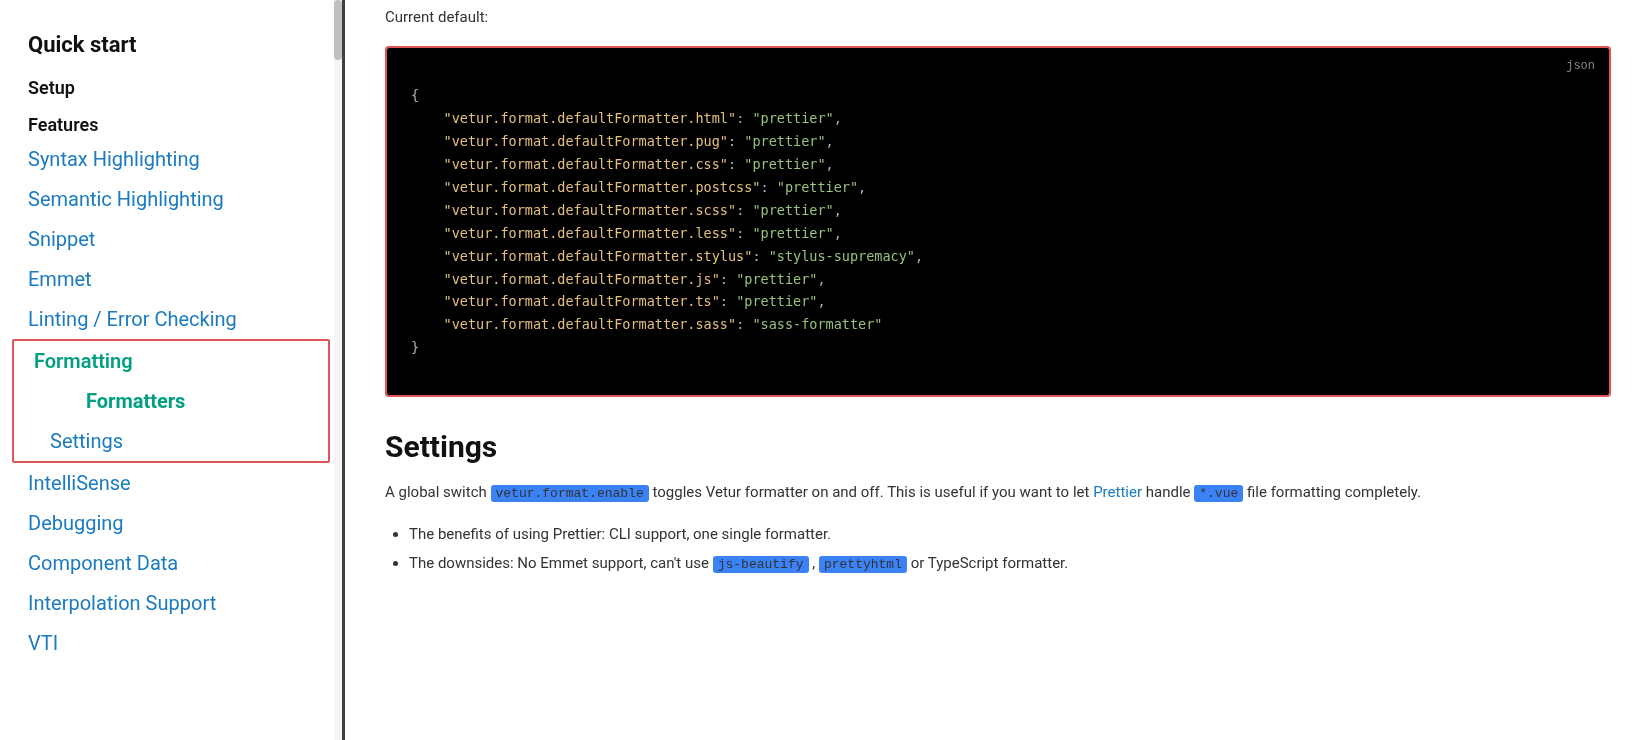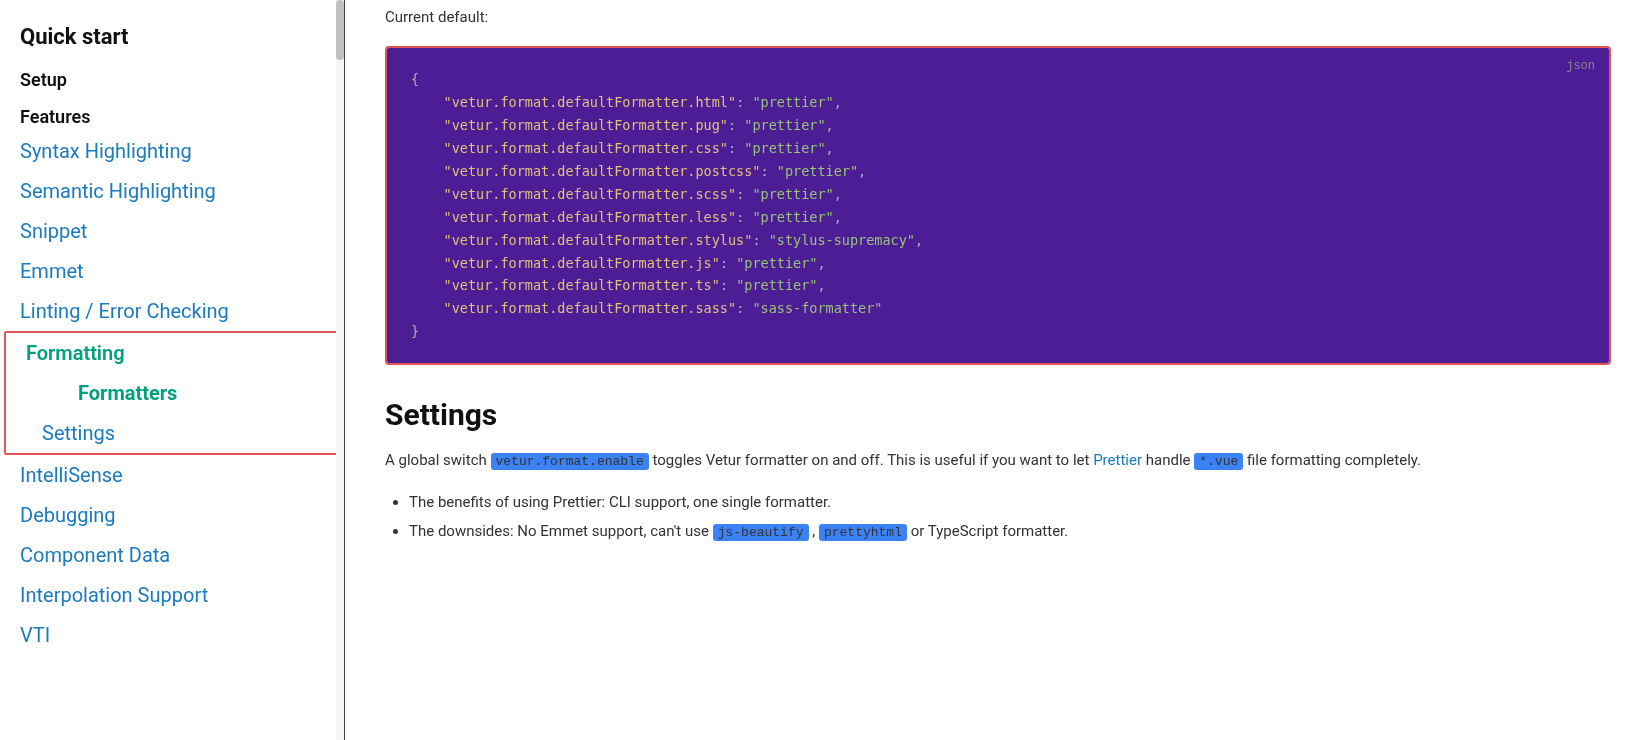--- a/index.html
+++ b/index.html
@@ -16,10 +16,10 @@
     .sidebar {
       width: 345px;
       min-width: 345px;
-      border-right: 1px solid #404040;
+      border-right: 3px solid #404040;
       height: 100%;
       overflow-y: auto;
-      padding: 0;
+      padding: 8px;
       position: relative;
     }
 

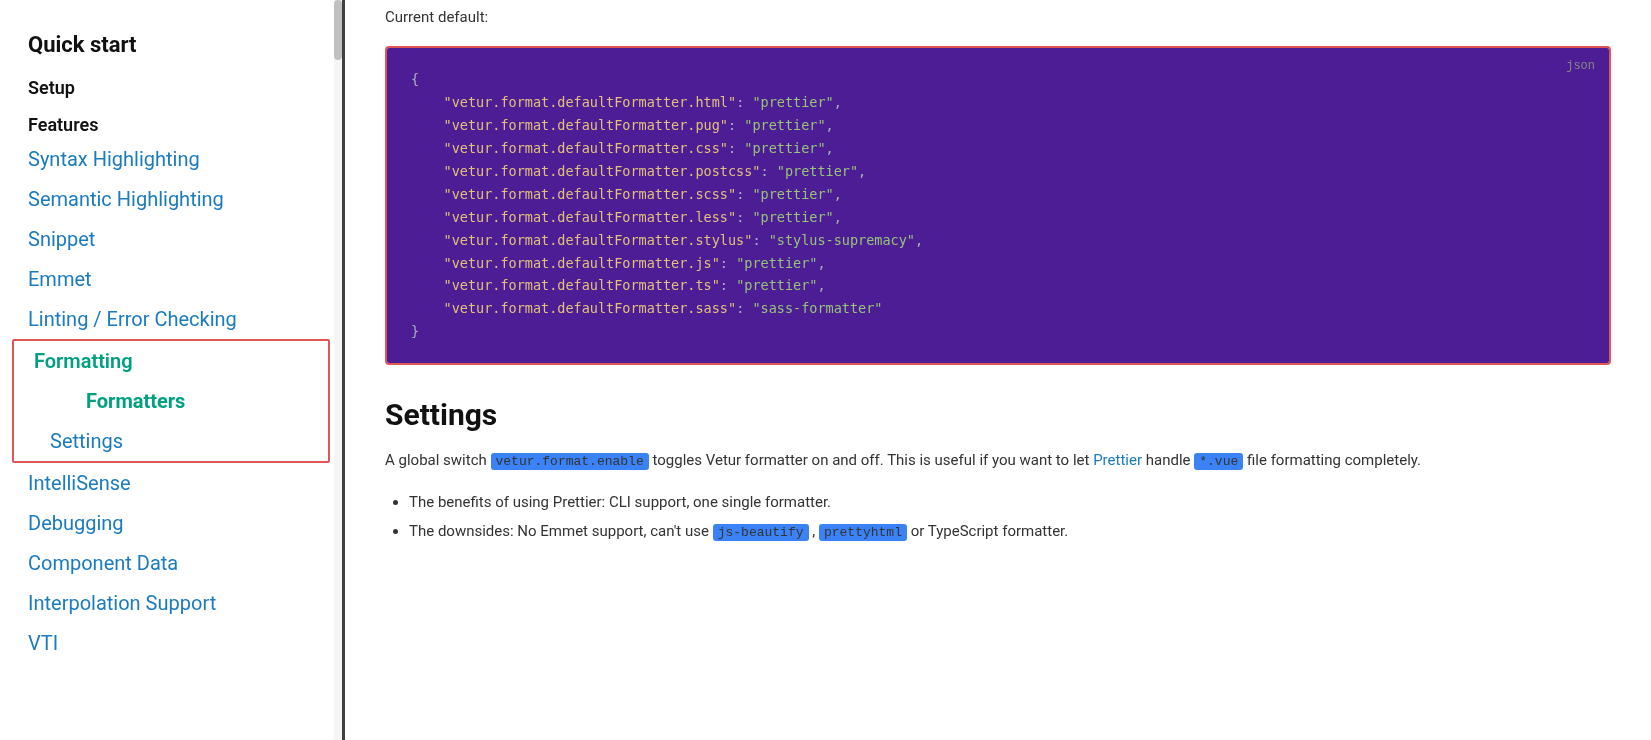--- a/index.html
+++ b/index.html
@@ -111,9 +111,9 @@
     }
 
     .code-block {
-      background: #4c1d95;
+      background: #000000;
       border-radius: 2px;
-      padding: 20px 24px;
+      padding: 36px 24px;
       position: relative;
       font-family: 'Consolas', 'Courier New', monospace;
       font-size: 13.5px;

